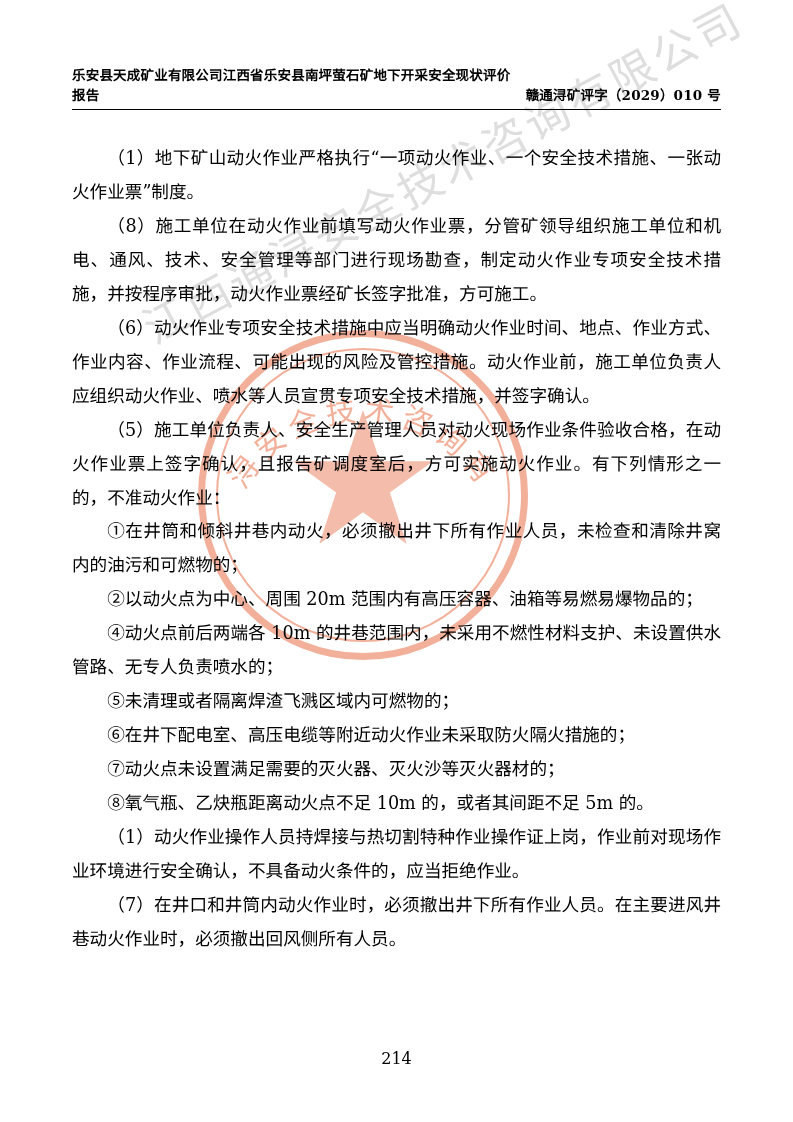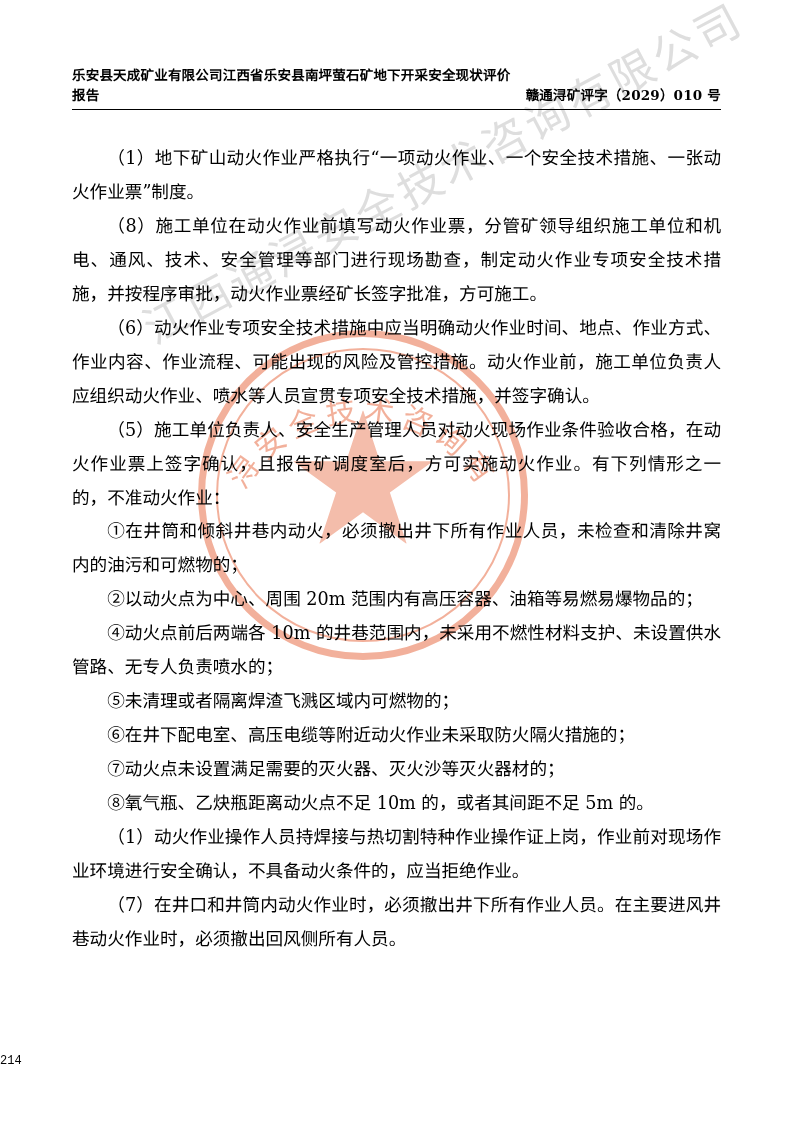--- a/index.html
+++ b/index.html
@@ -139,11 +139,10 @@
     left: 0;
     right: 0;
     bottom: 54px;
-    text-align: left;
-    font-size: 12px;
+    text-align: center;
+    font-size: 16px;
     color: #000;
     z-index: 3;
-    font-family: Liberation Mono, monospace;
   }
 </style>
 </head>

